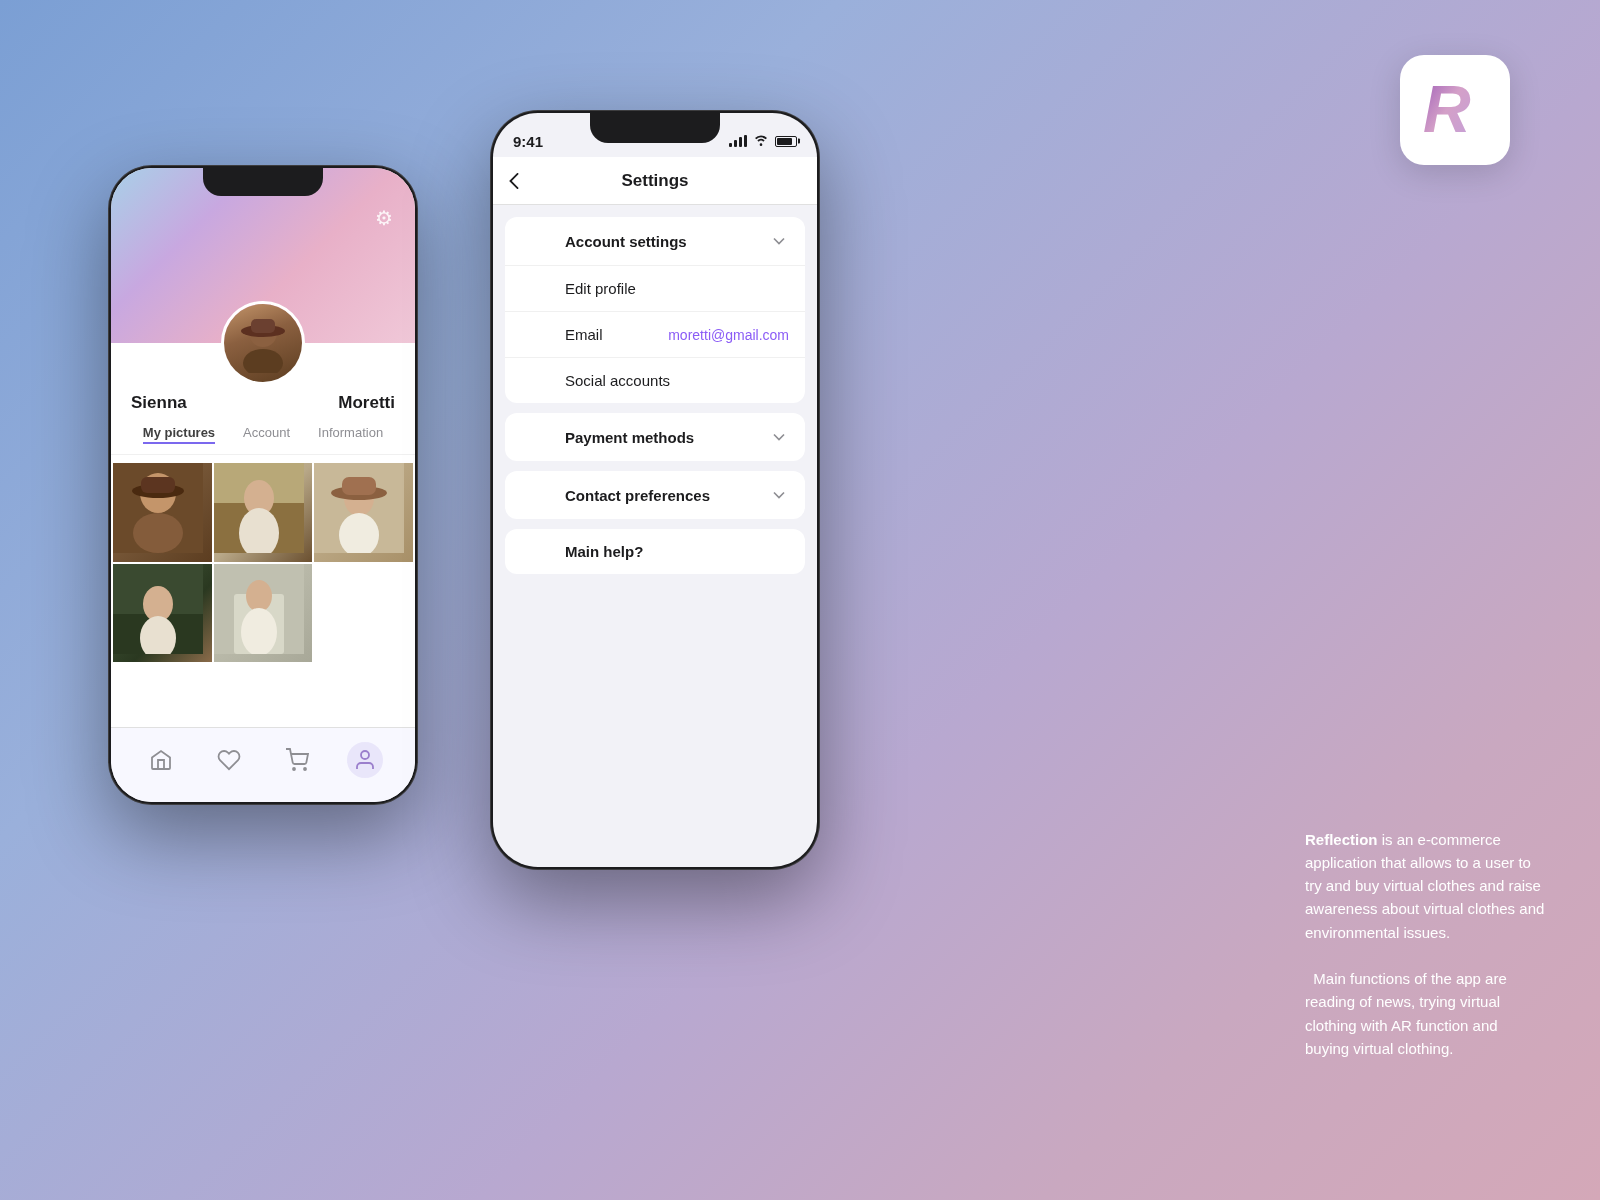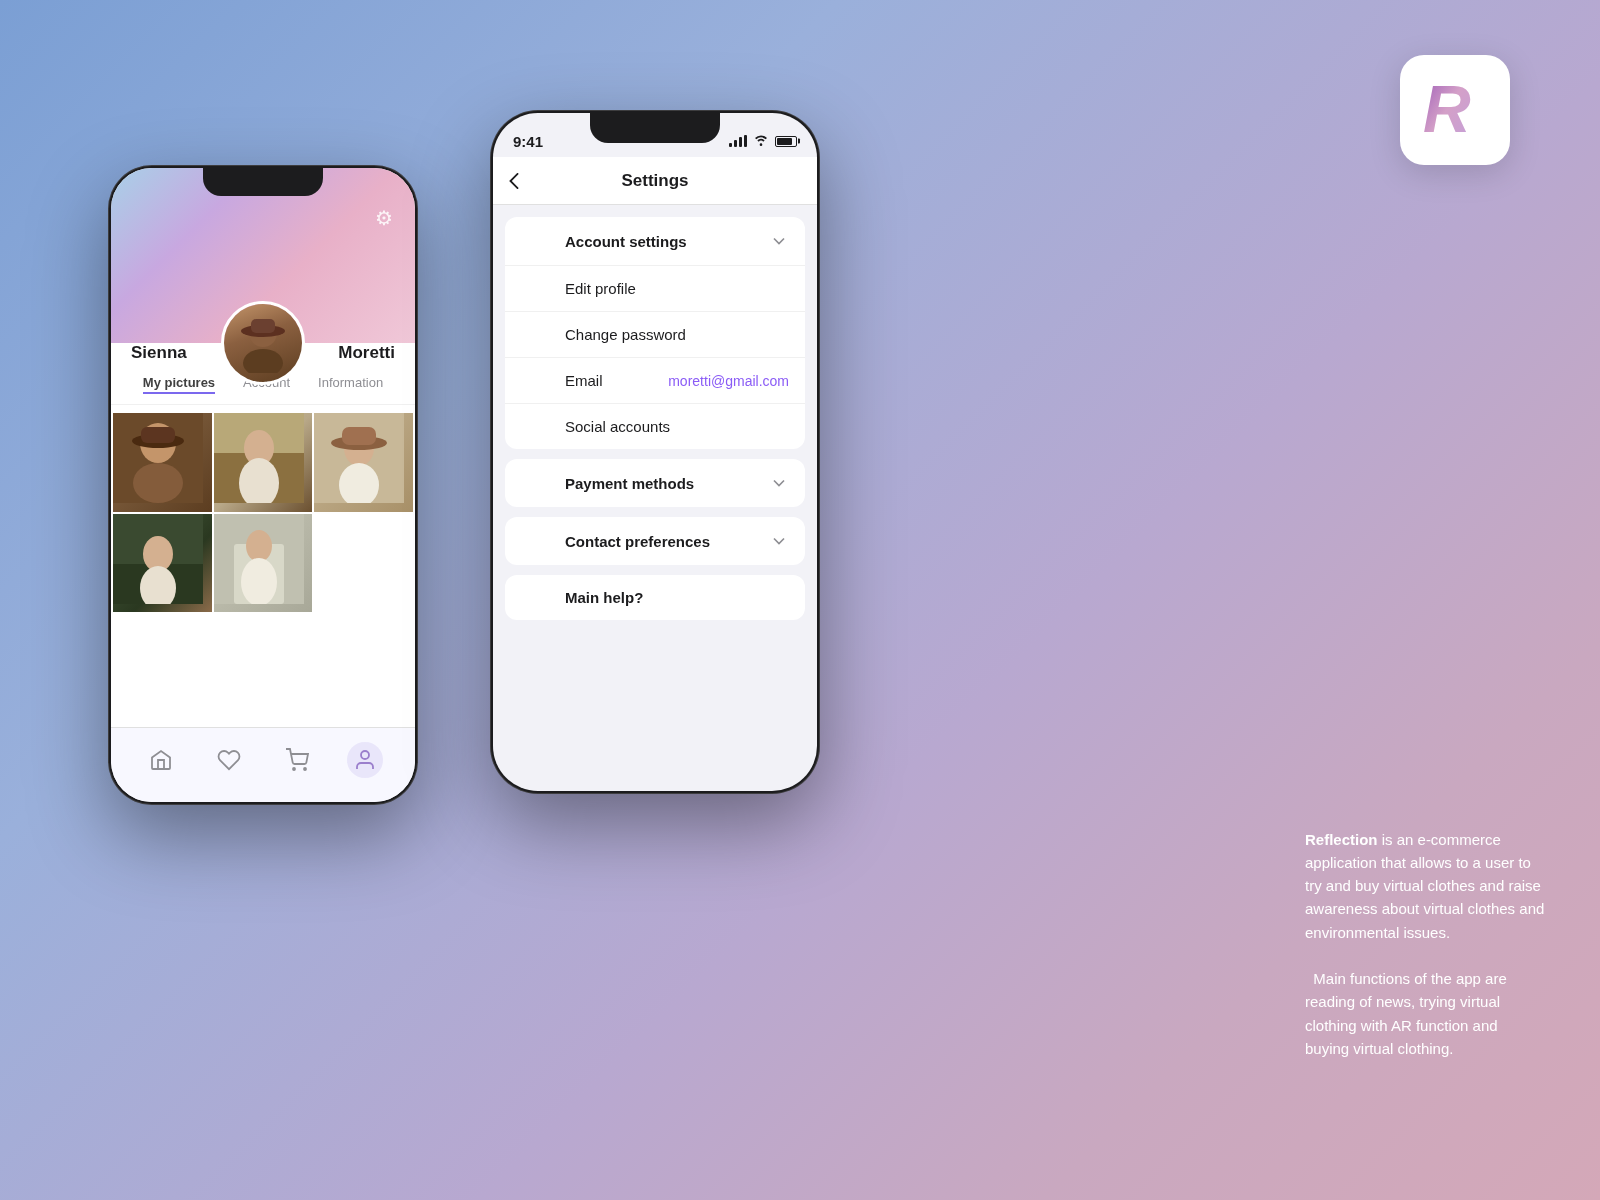--- a/index.html
+++ b/index.html
@@ -196,7 +196,7 @@
       left: 490px;
       top: 110px;
       width: 330px;
-      height: 684px;
+      height: 760px;
     }
 
     .phone-right .phone-frame {

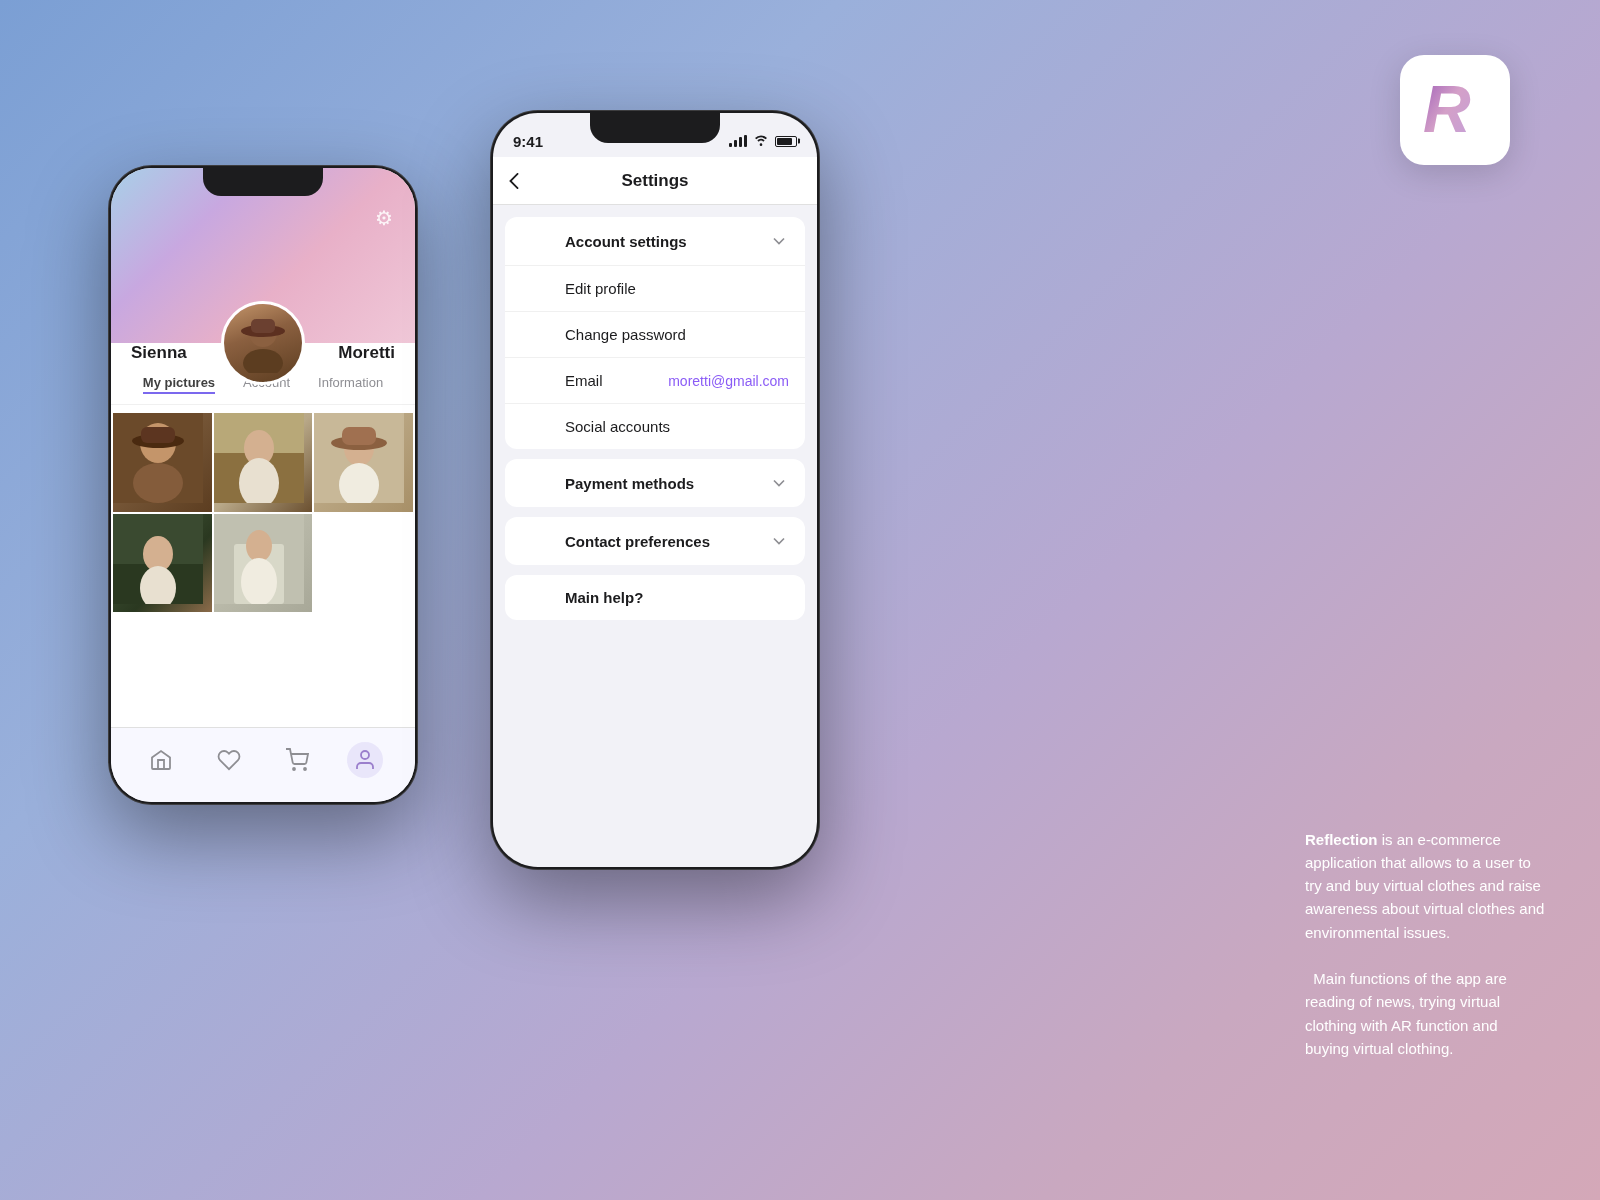--- a/index.html
+++ b/index.html
@@ -582,9 +582,6 @@
                 <span class="settings-row-label">Edit profile</span>
               </div>
               <div class="settings-row">
-                <span class="settings-row-label">Change password</span>
-              </div>
-              <div class="settings-row">
                 <span class="settings-row-label">Email</span>
                 <span class="settings-row-value">moretti@gmail.com</span>
               </div>

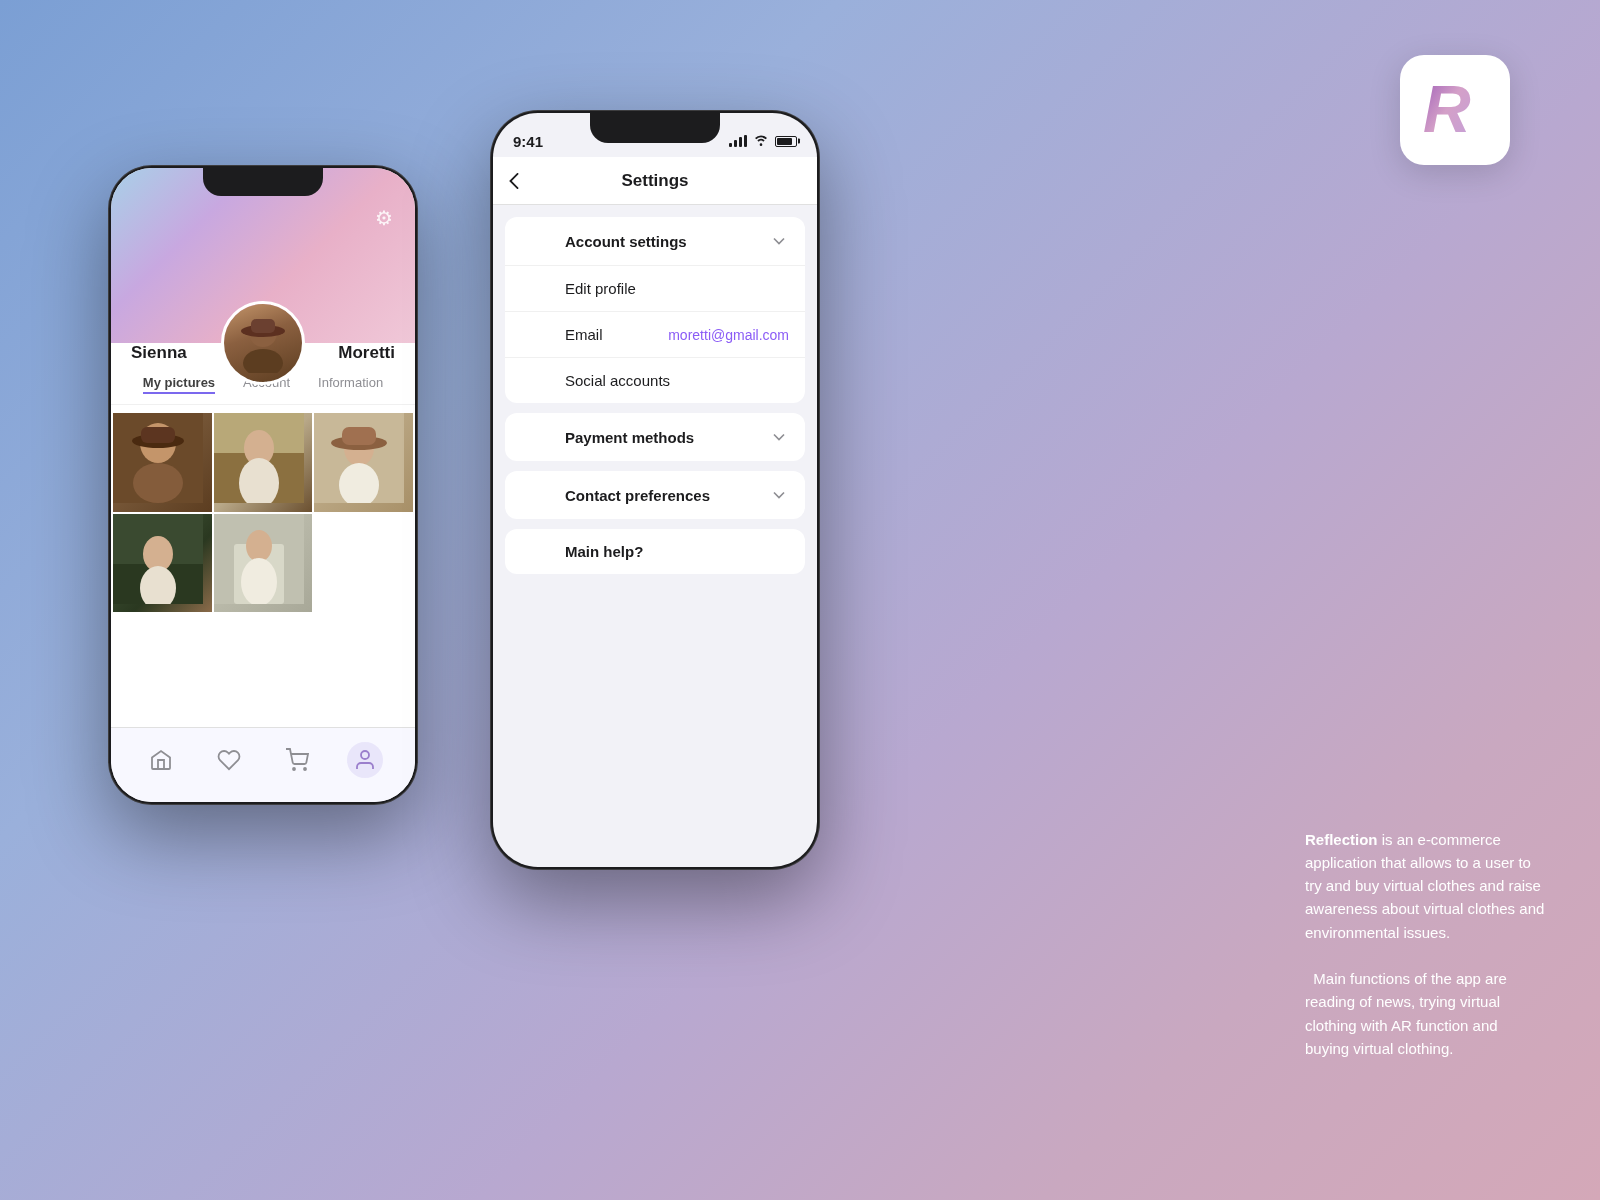--- a/index.html
+++ b/index.html
@@ -102,6 +102,7 @@
     }
 
     .profile-name-row {
+      margin-top: 50px;
       display: flex;
       justify-content: center;
       align-items: flex-start;

